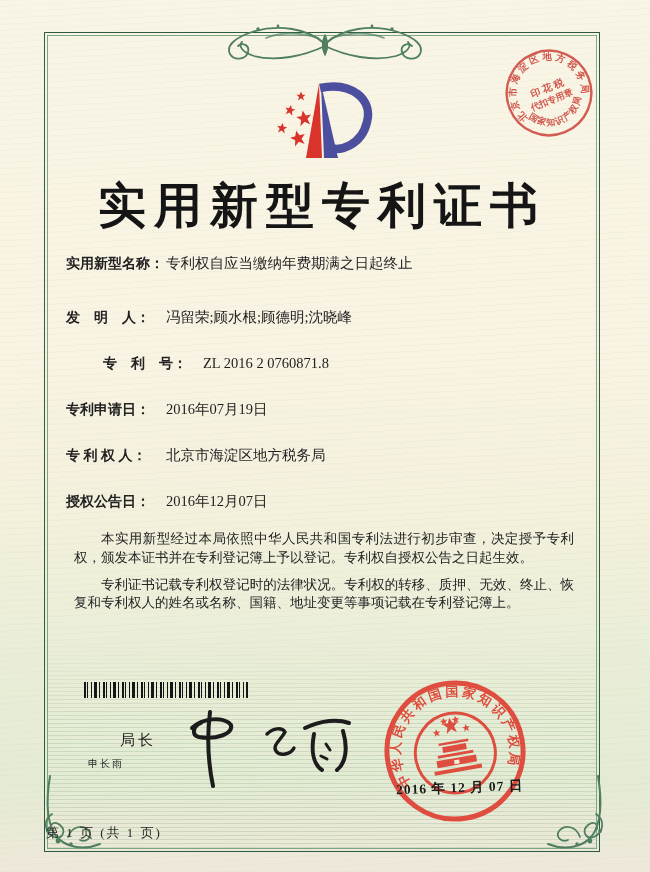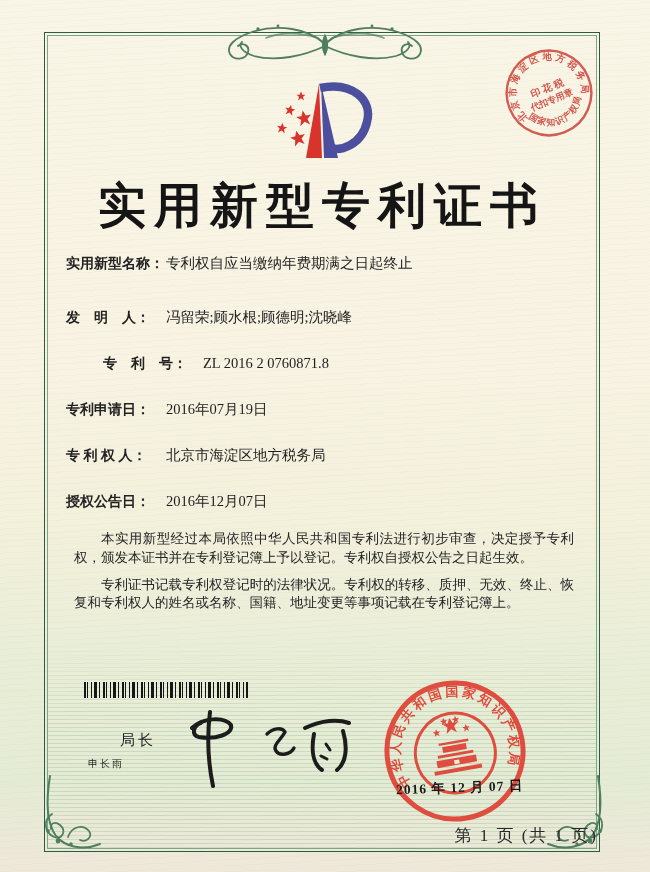--- a/index.html
+++ b/index.html
@@ -36,7 +36,7 @@
   .office-seal{left:380px;top:676px;width:150px;height:150px;transform:rotate(-10deg);opacity:.93;}
   .seal-date{left:396px;top:779px;font-size:13.5px;font-weight:600;letter-spacing:1px;color:#1b1b1b;
         transform:rotate(-2deg);}
-  .footer{left:46px;top:824px;width:552px;text-align:right;font-size:17px;letter-spacing:2px;color:#2a2a2a;}
+  .footer{left:46px;top:824px;width:552px;text-align:left;font-size:13px;letter-spacing:2px;color:#2a2a2a;}
   .top-ornament{left:50%;top:16px;transform:translateX(-50%);}
   .corner-left{left:38px;top:774px;}
   .corner-right{left:540px;top:774px;transform:scaleX(-1);}

